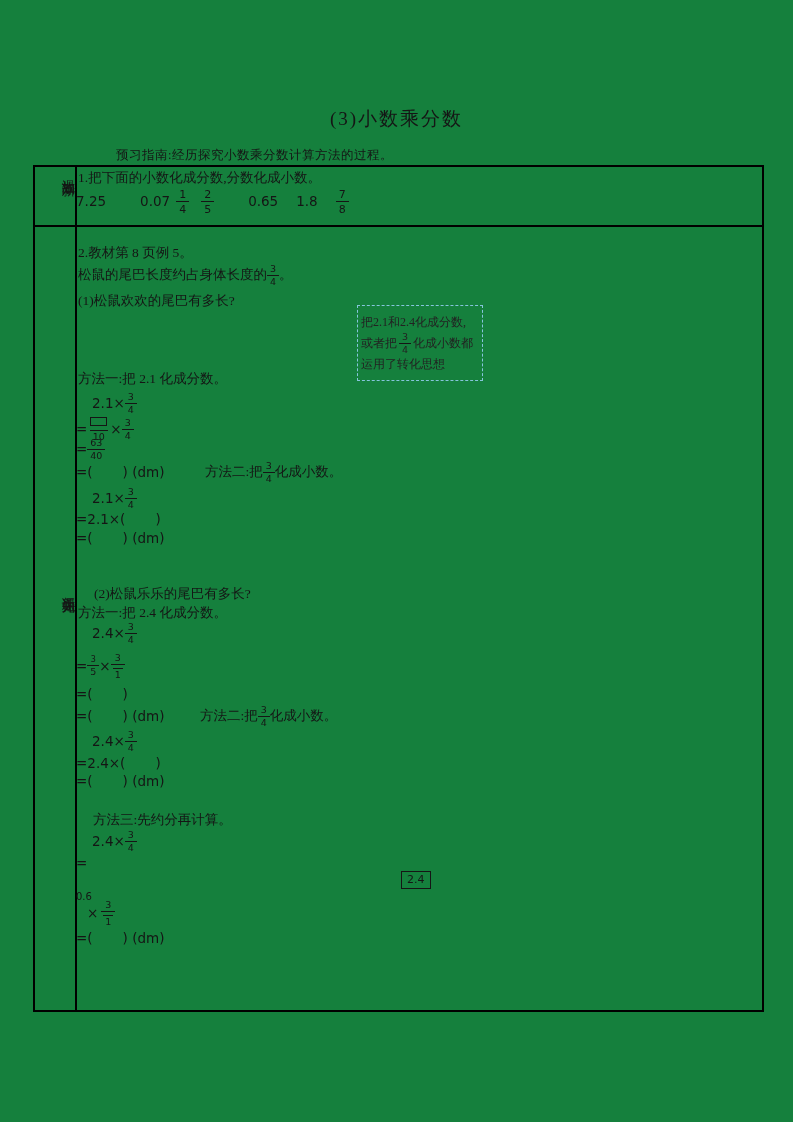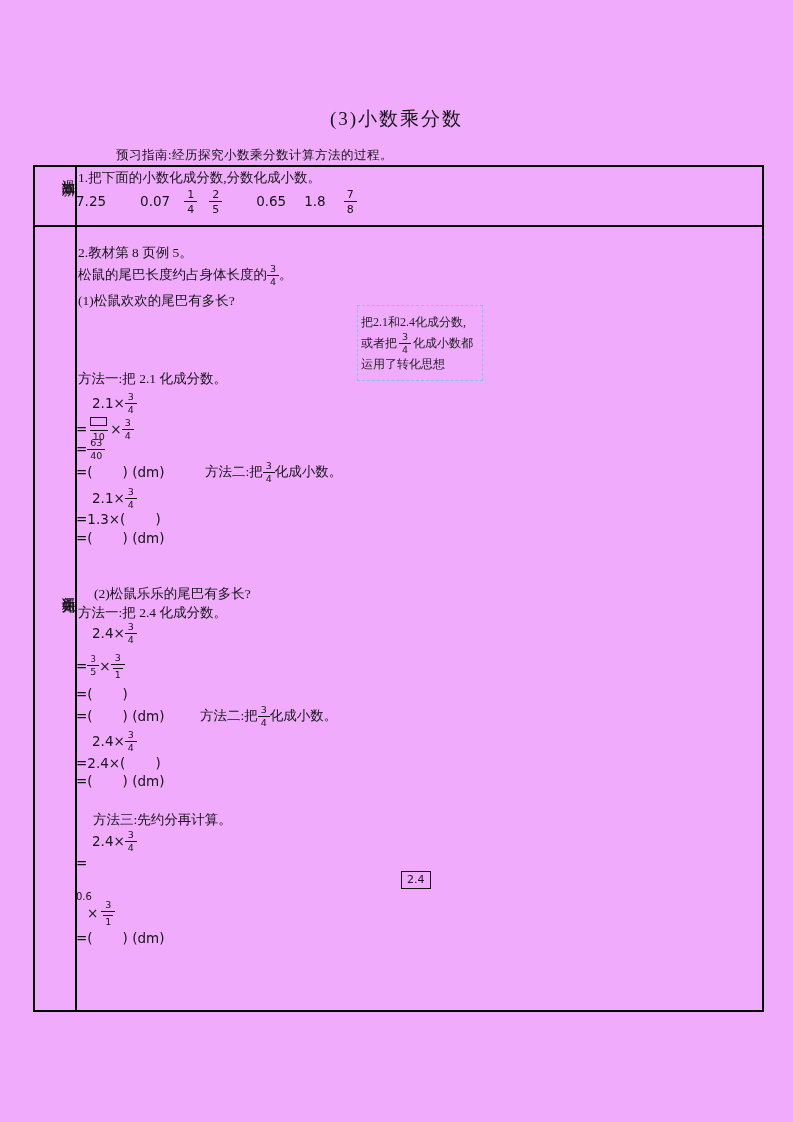--- a/index.html
+++ b/index.html
@@ -3,7 +3,7 @@
 <meta charset="utf-8">
 <style>
   html,body { margin:0; padding:0; background:#fff; }
-  .page { position:relative; width:793px; height:1122px; background:#f0abfc;
+  .page { position:relative; width:793px; height:1122px; background:#15803d;
           font-family:"Liberation Serif","DejaVu Serif",serif; color:#151515; overflow:hidden; }
   .abs { position:absolute; }
   .title { top:106px; left:0; width:793px; text-align:center; font-size:19px; letter-spacing:2px; }

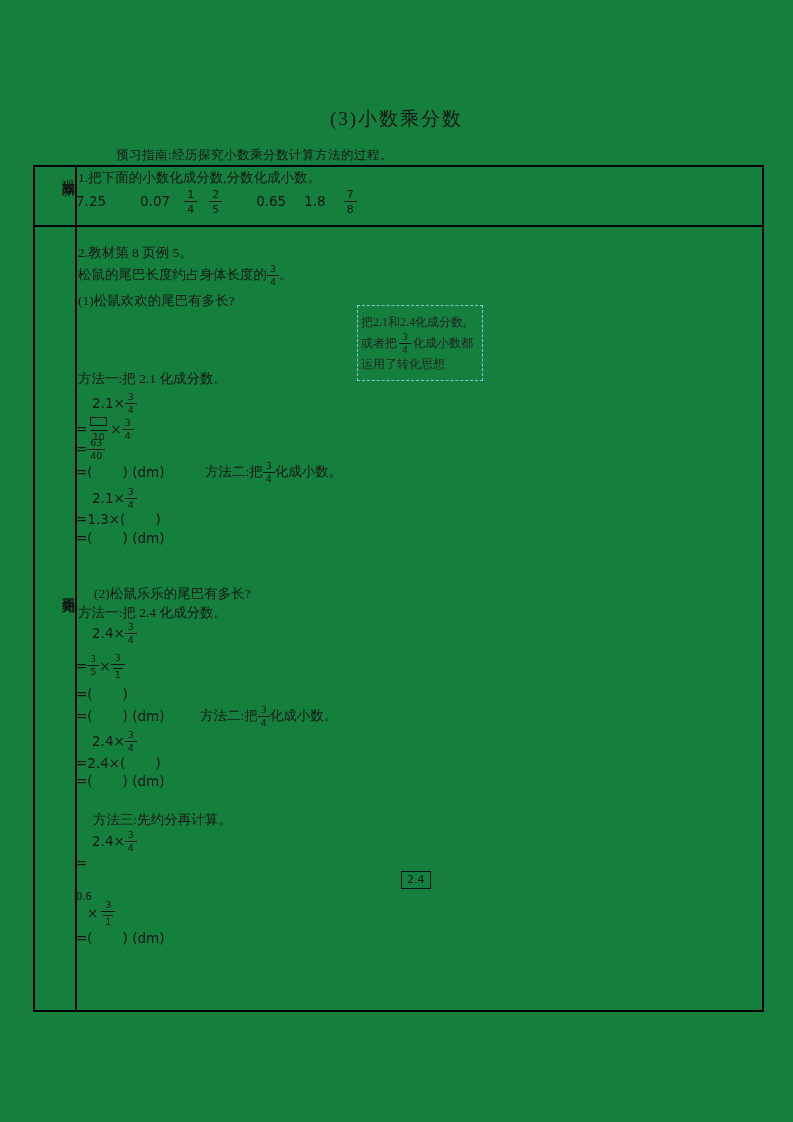--- a/index.html
+++ b/index.html
@@ -56,7 +56,7 @@
   <div class="line" style="top:170px;left:78px">1.把下面的小数化成分数,分数化成小数。</div>
   <div class="line mathf" style="top:189px;left:76px">
     <span style="margin-right:34px">7.25</span>
-    <span style="margin-right:14px">0.07</span>
+    <span style="margin-right:6px">0.07</span>
     <span class="frac fs11" style="margin-right:12px">
       <span class="num">1</span><span class="den">4</span>
     </span>

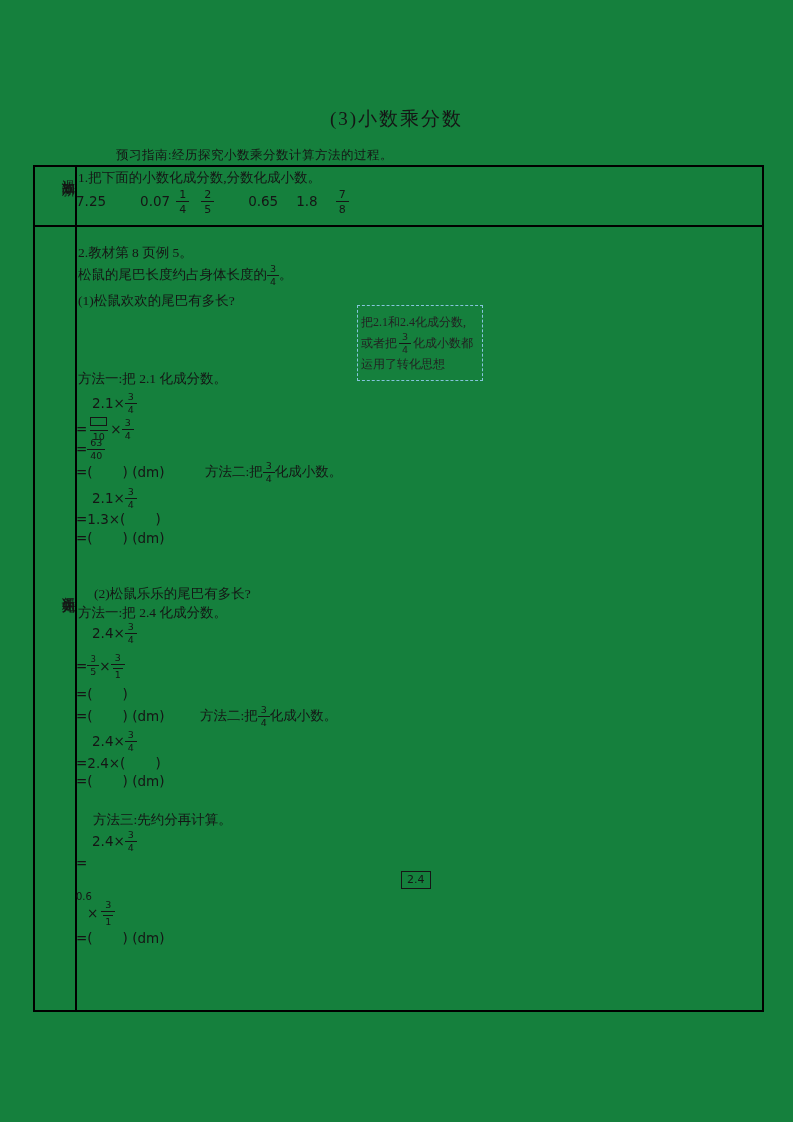--- a/index.html
+++ b/index.html
@@ -130,7 +130,7 @@
       <span class="num">3</span><span class="den">4</span>
     </span>
   </div>
-  <div class="line mathf" style="top:511px;left:76px">=1.3×(       )</div>
+  <div class="line mathf" style="top:511px;left:76px">=2.1×(       )</div>
   <div class="line mathf" style="top:530px;left:76px">=(       ) (dm)</div>
 
   <div class="line" style="top:586px;left:94px">(2)松鼠乐乐的尾巴有多长?</div>

